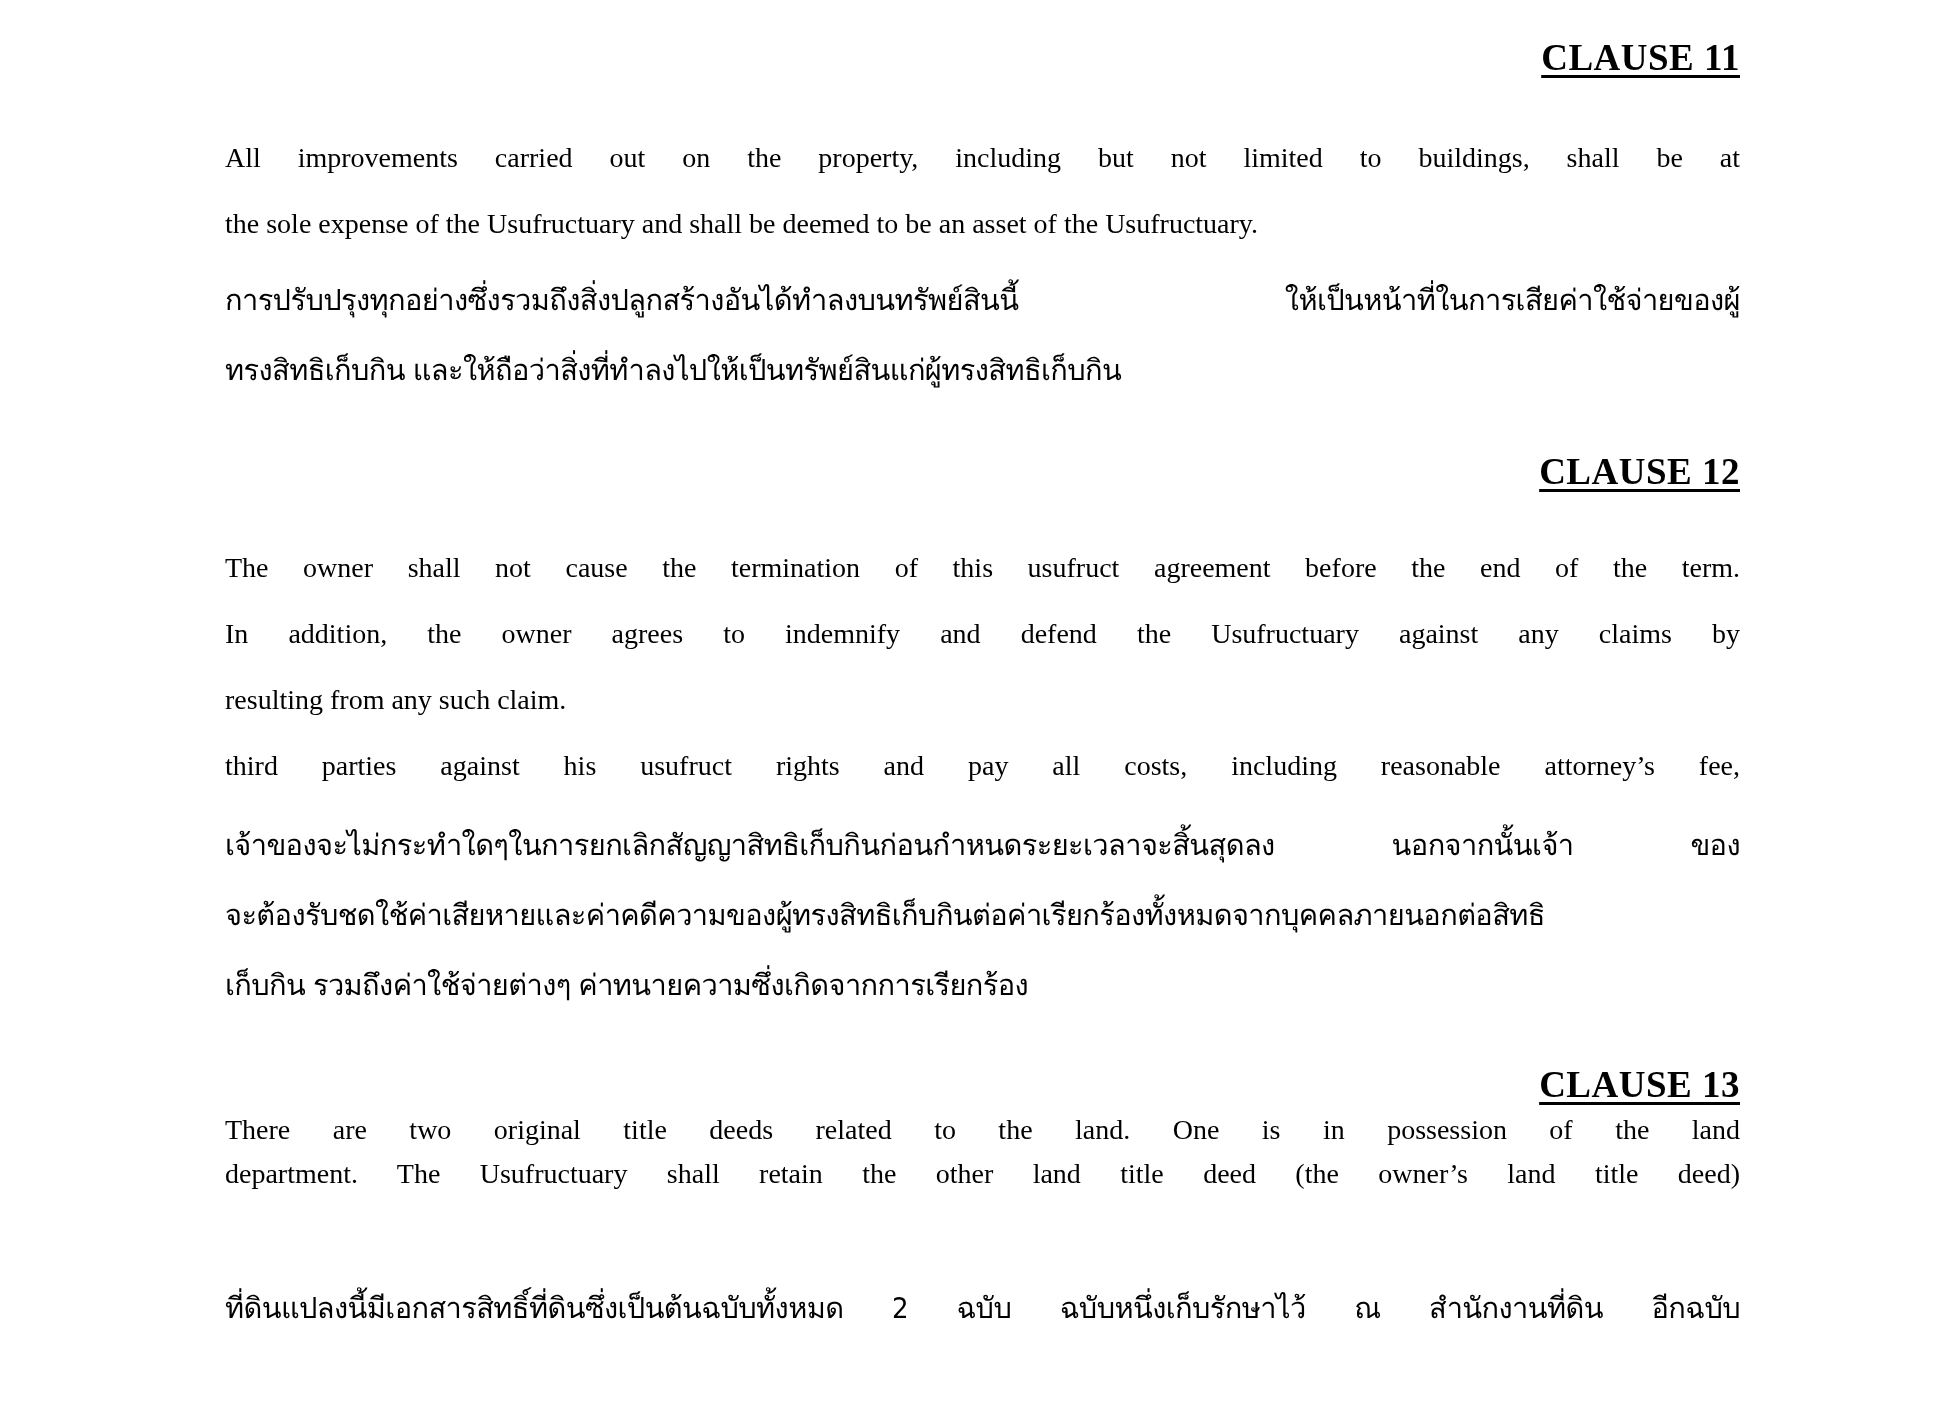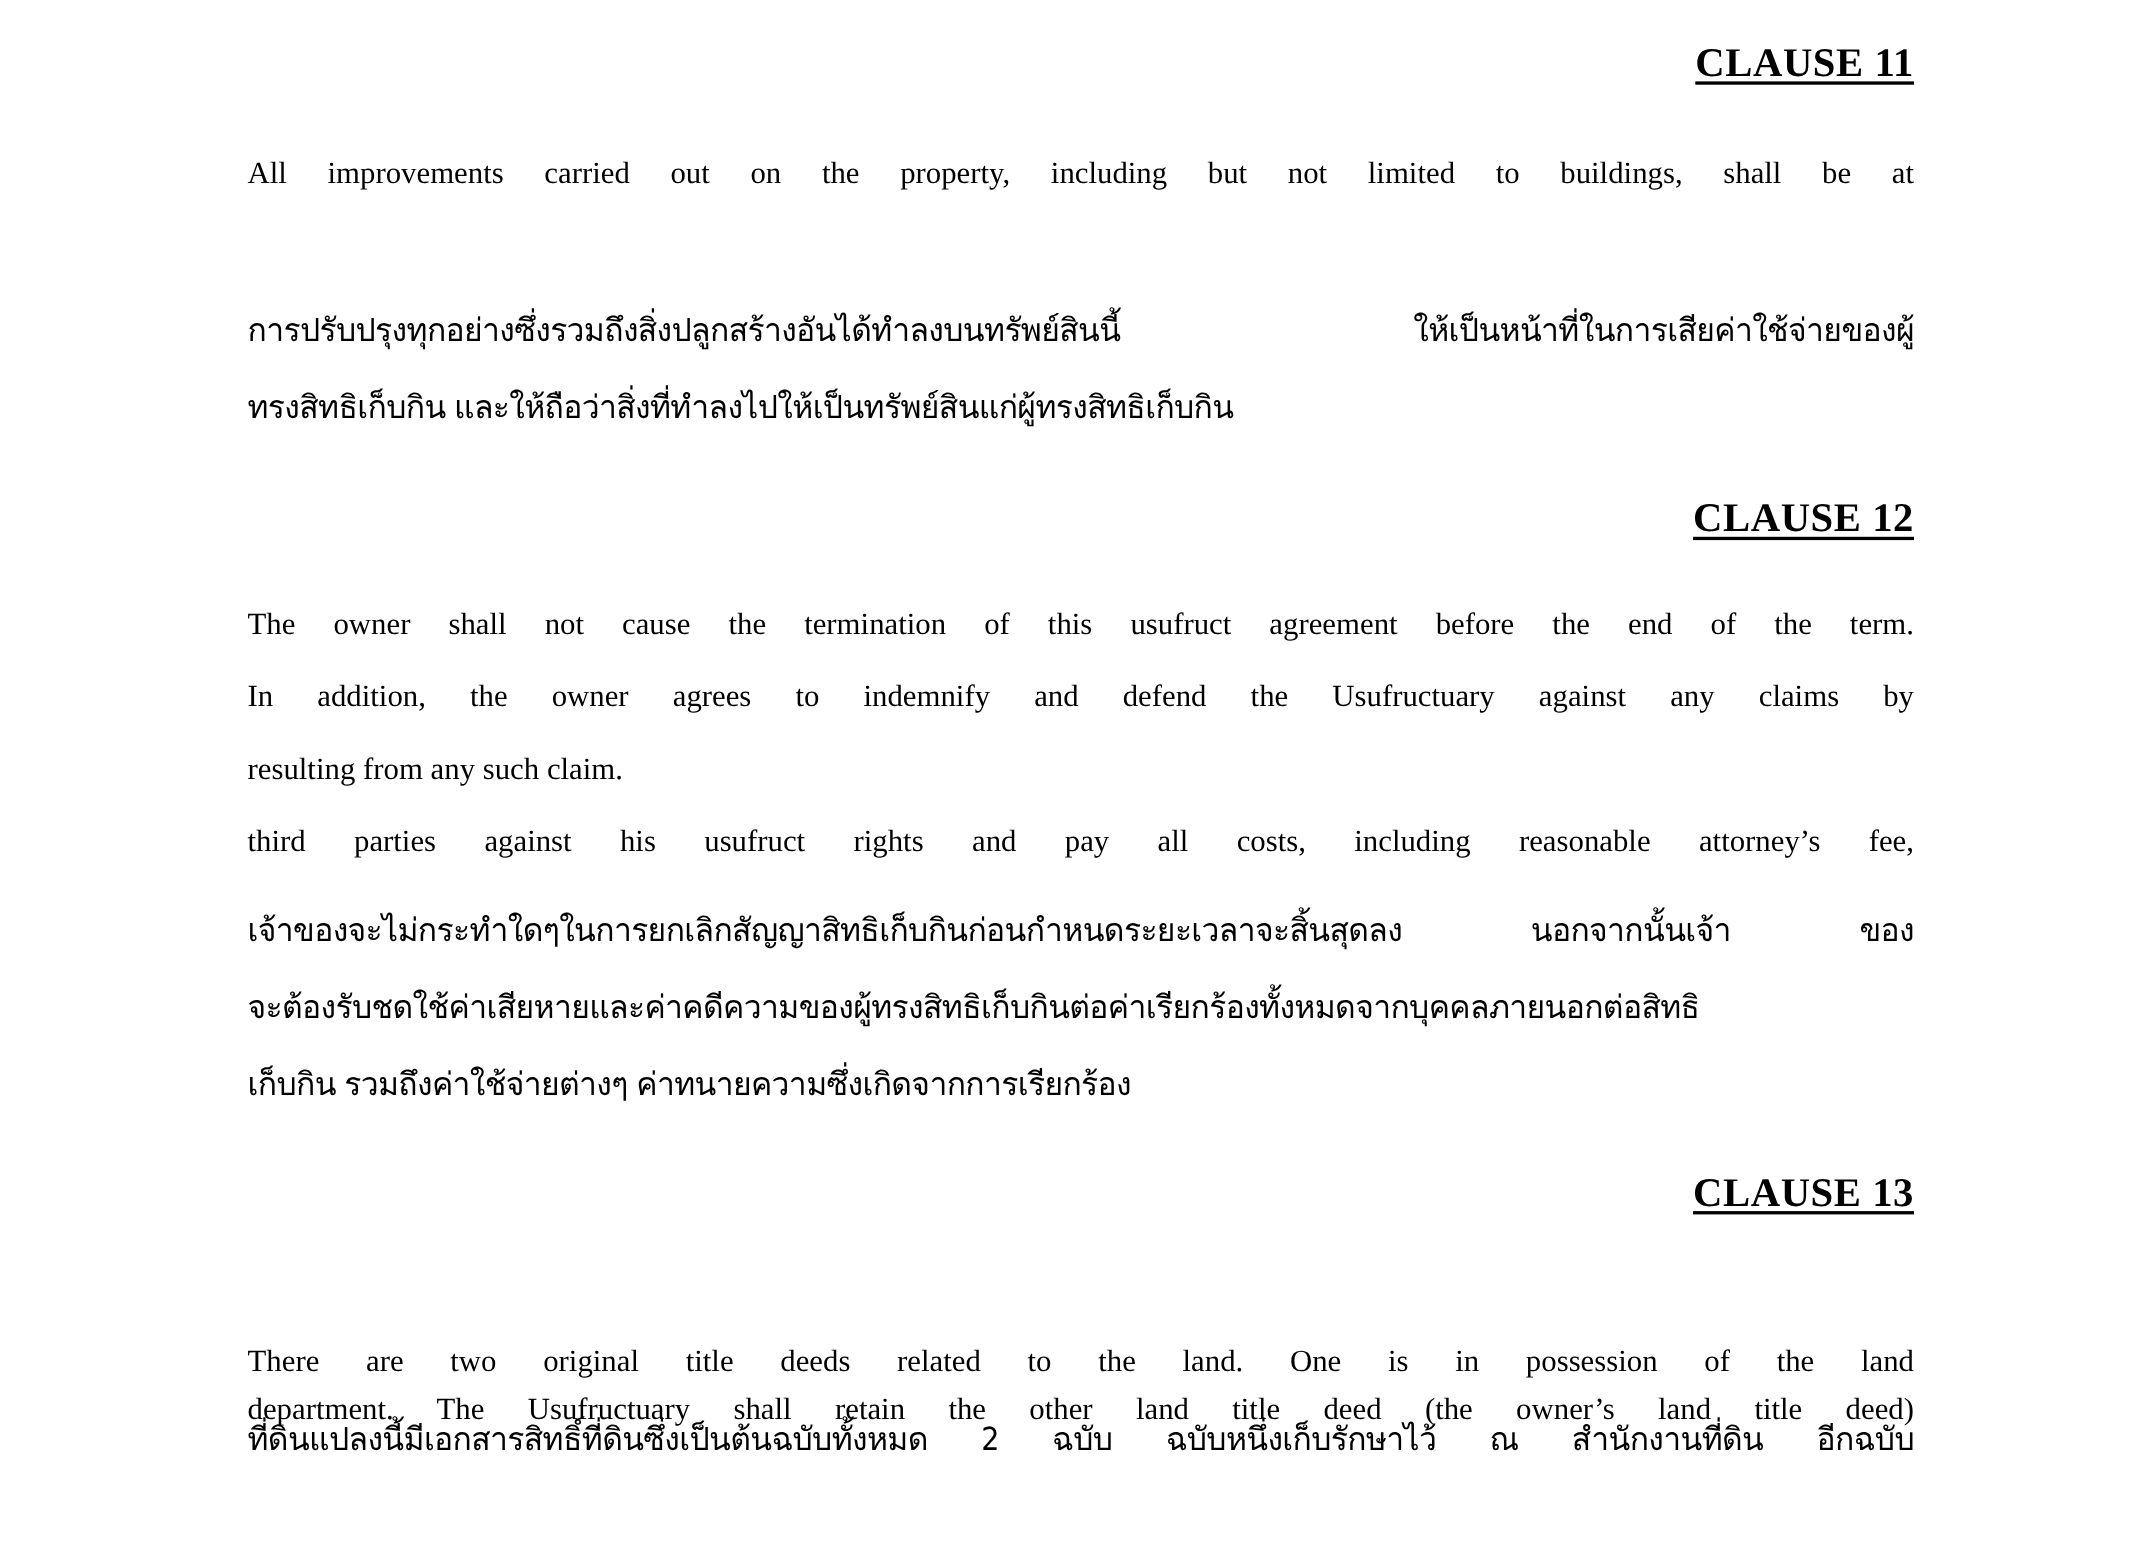--- a/index.html
+++ b/index.html
@@ -75,6 +75,7 @@
   <h2 id="h11" class="clause-heading">CLAUSE 11</h2>
   <p id="p11en" class="para-en">
     <span class="line">All improvements carried out on the property, including but not limited to buildings, shall be at</span>
+    <span class="line last">the sole expense of the Usufructuary and shall be deemed to be an asset of the Usufructuary.</span>
   </p>
   <p id="p11th" class="para-th">
     <span class="line">การปรับปรุงทุกอย่างซึ่งรวมถึงสิ่งปลูกสร้างอันได้ทำลงบนทรัพย์สินนี้ ให้เป็นหน้าที่ในการเสียค่าใช้จ่ายของผู้</span>

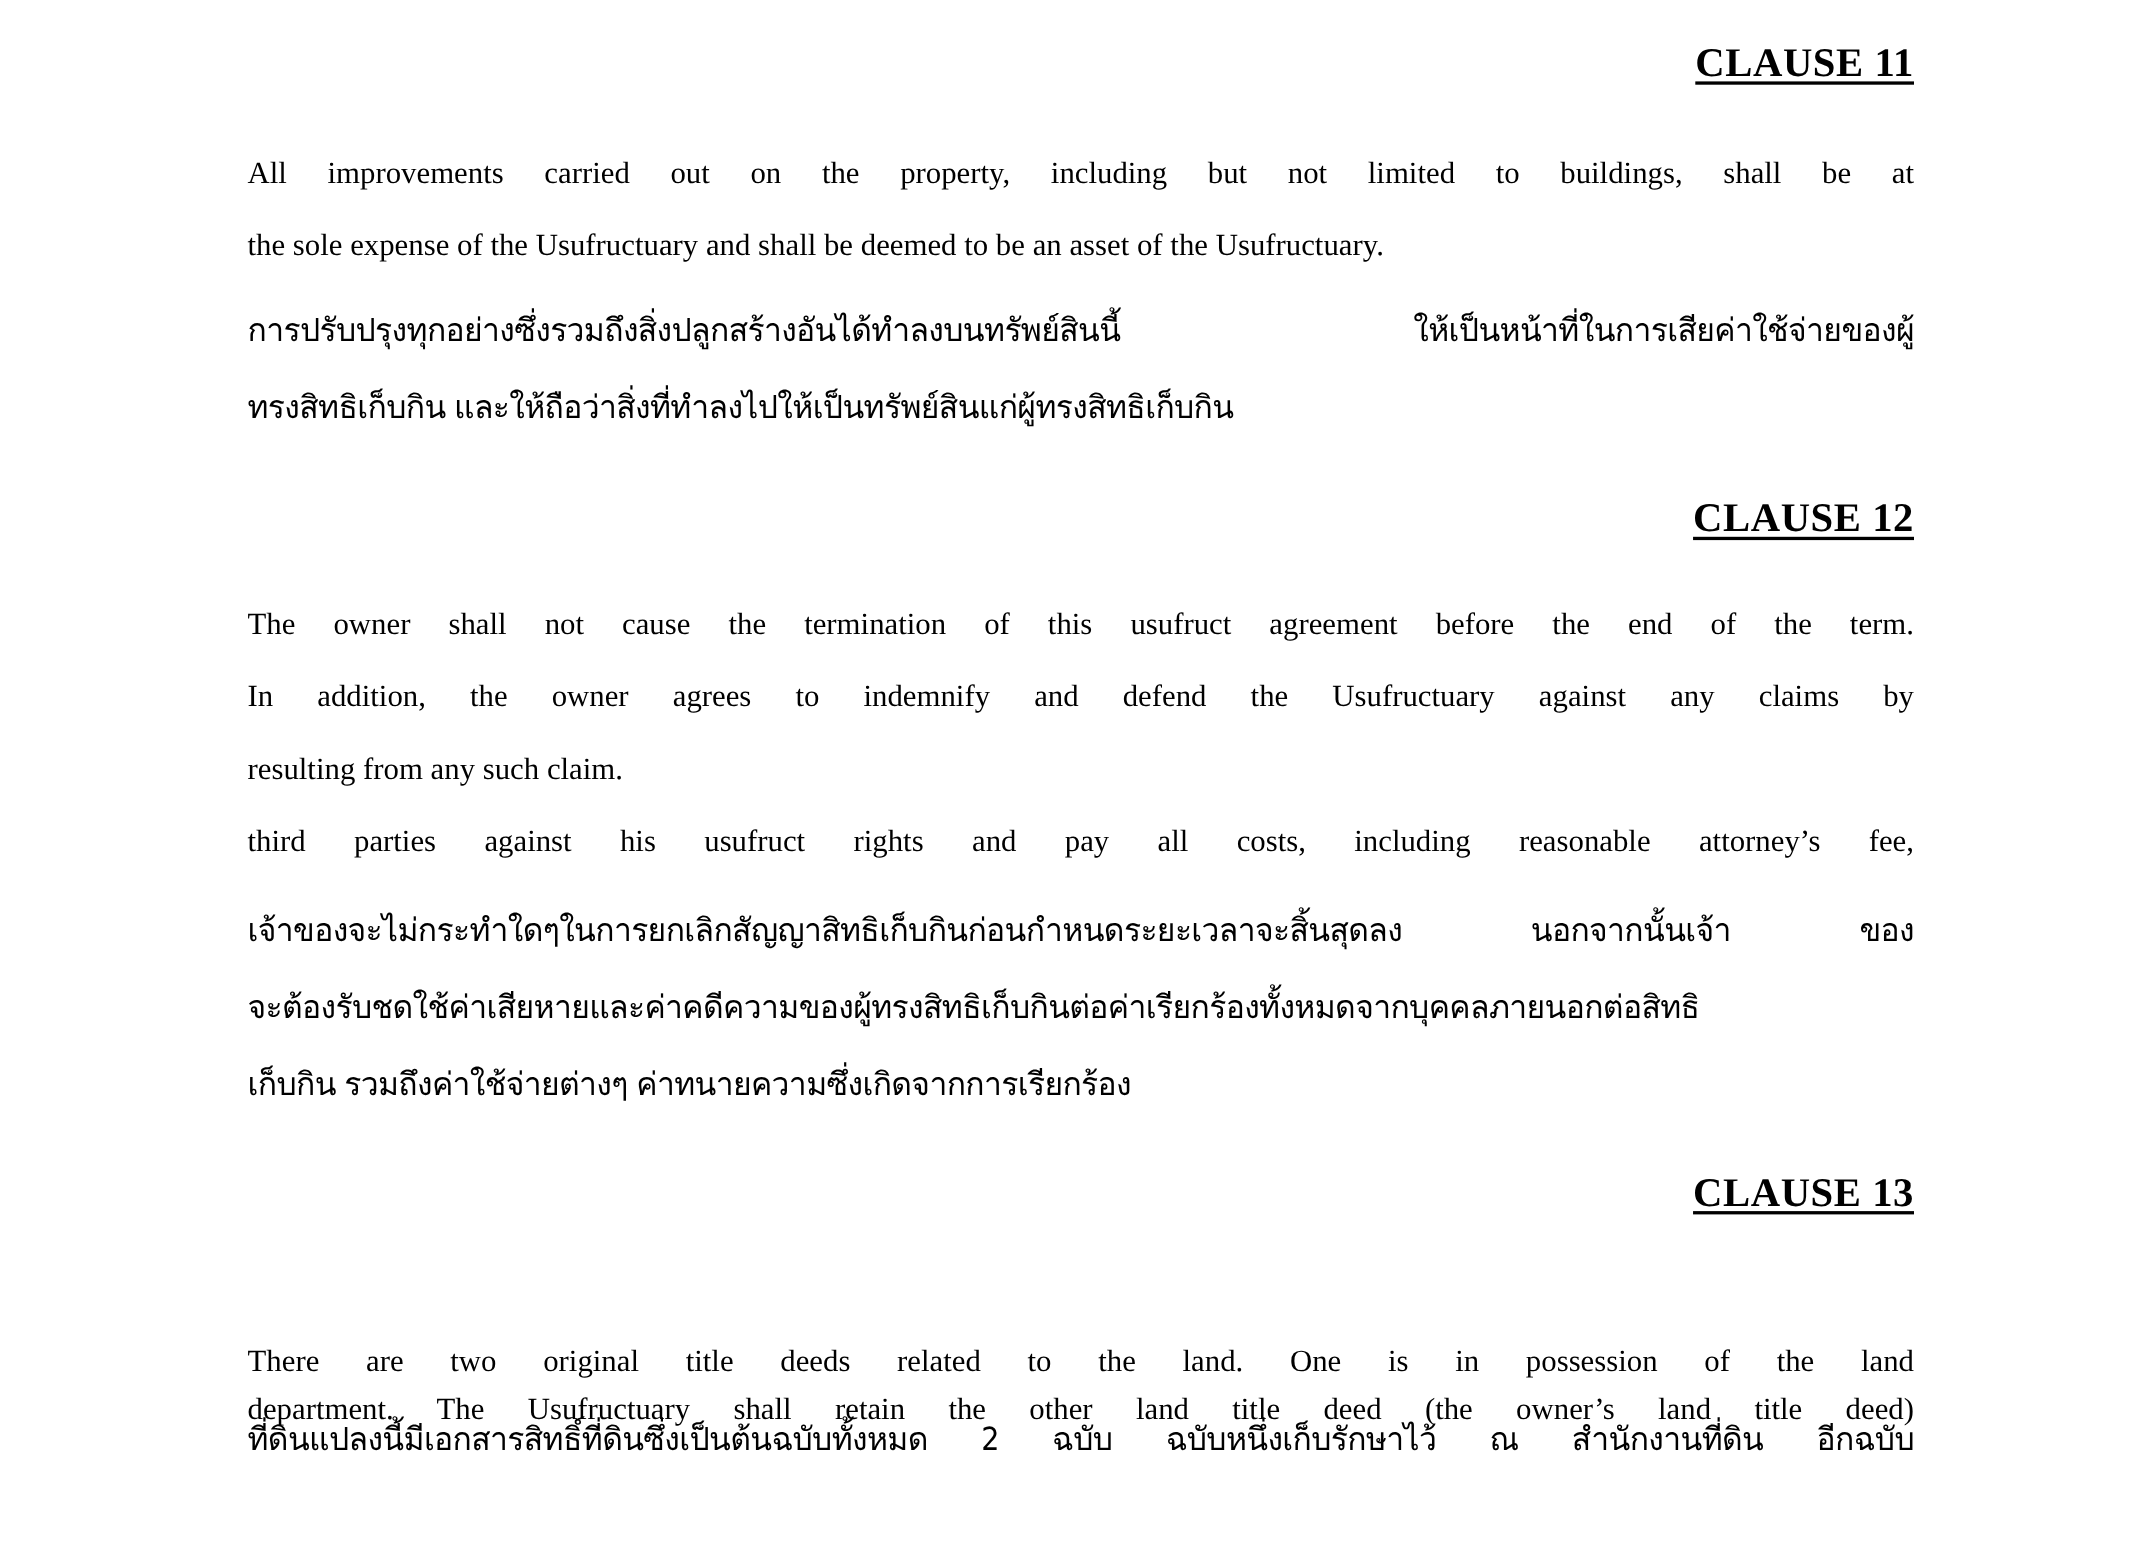--- a/index.html
+++ b/index.html
@@ -64,7 +64,7 @@
     #p12en { position: absolute; top: 535px; left: 0; width: 100%; }
     #p12th { position: absolute; top: 810px; left: 0; width: 100%; }
     #h13 { position: absolute; top: 1063px; left: 0; width: 100%; }
-    #p13en { position: absolute; top: 1216px; left: 0; width: 100%; }
+    #p13en { position: absolute; top: 1108px; left: 0; width: 100%; }
     #p13th { position: absolute; top: 1273px; left: 0; width: 100%; }
   </style>
 </head>

